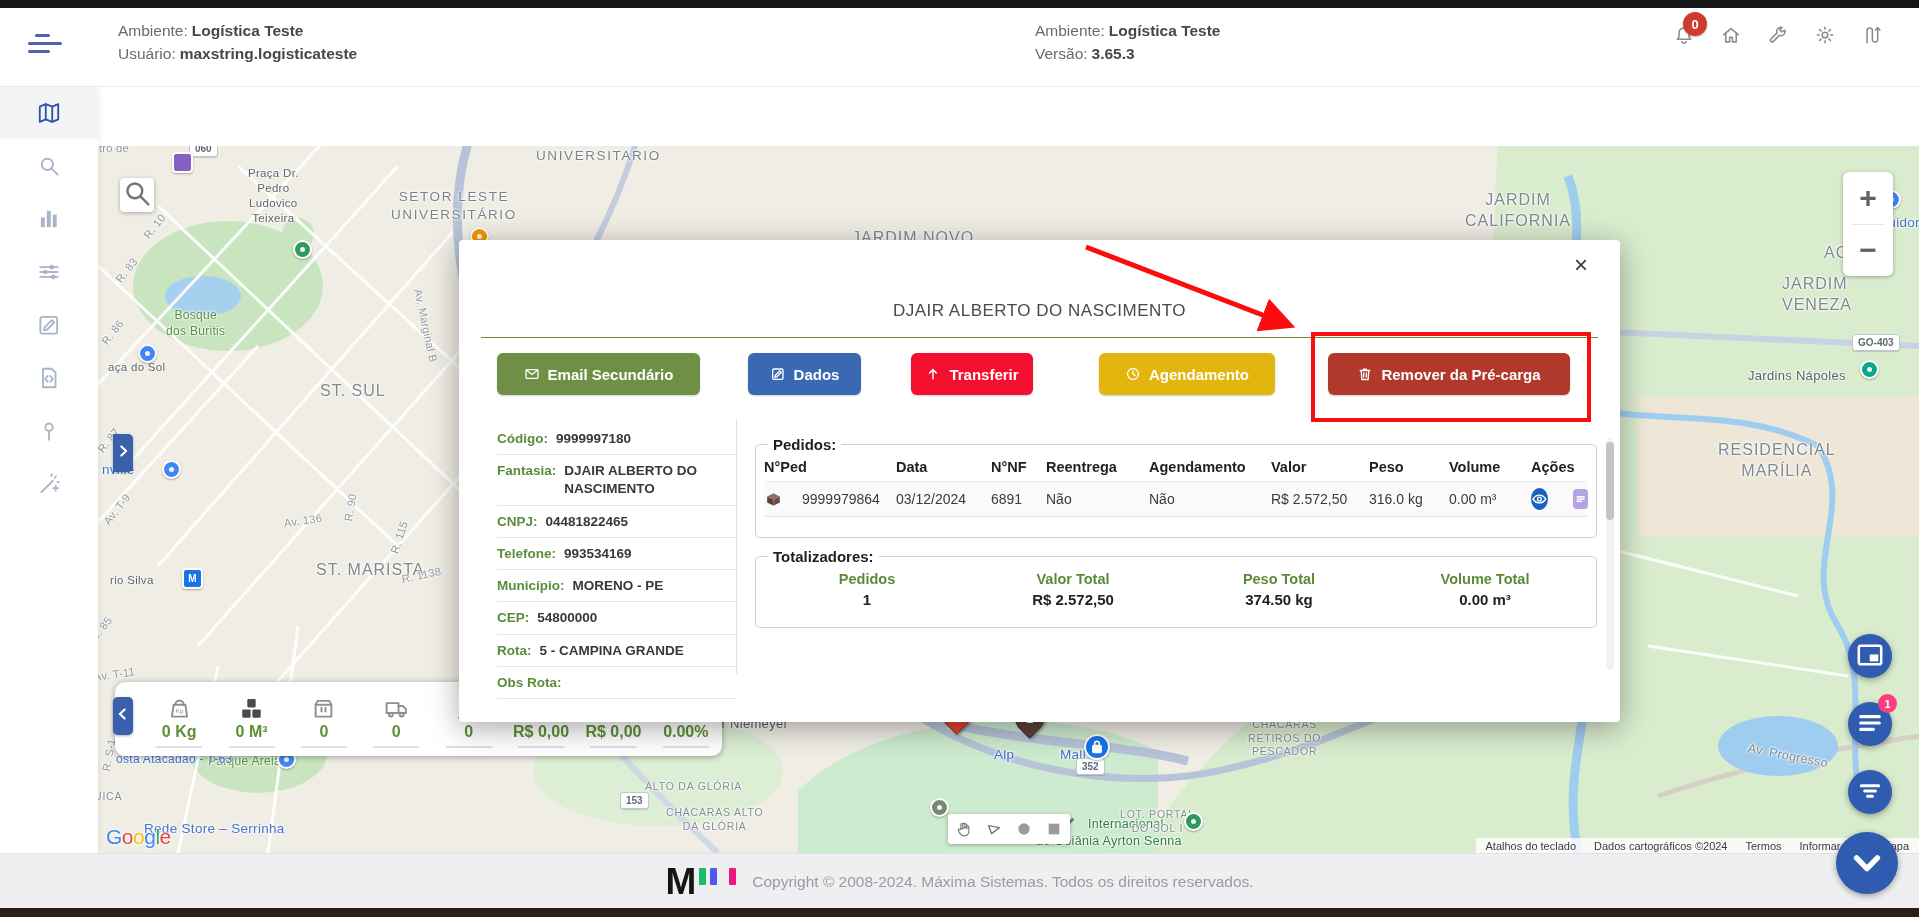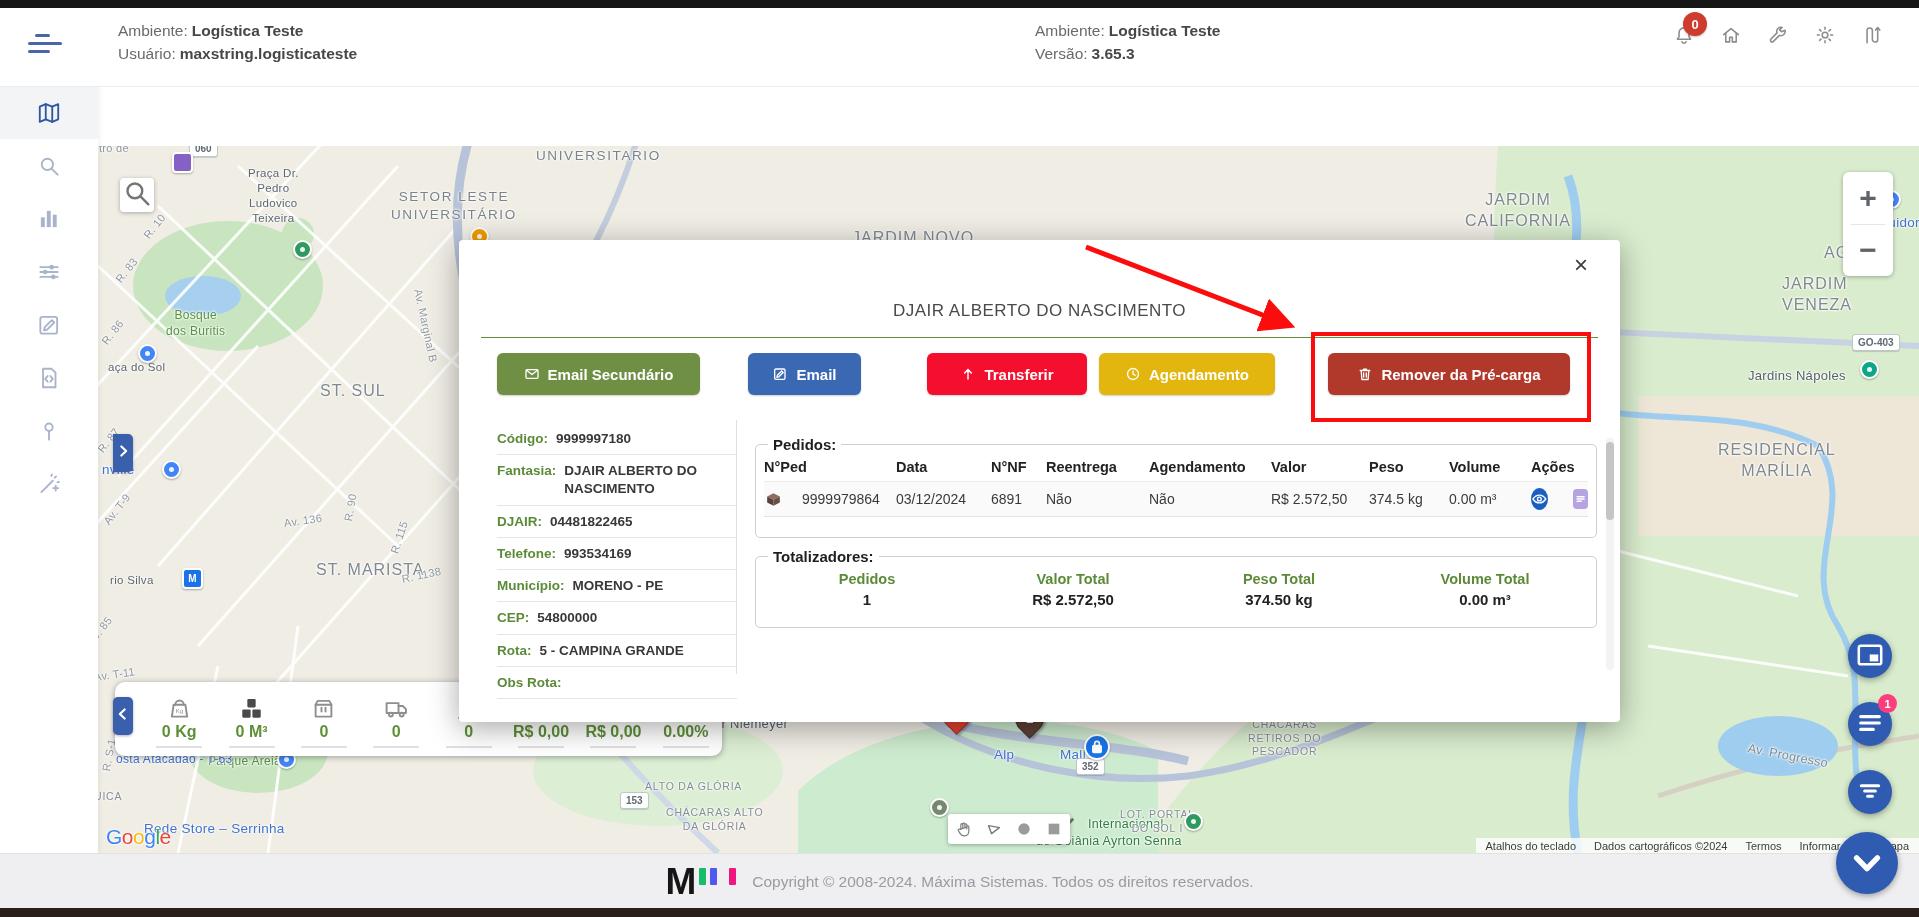--- a/index.html
+++ b/index.html
@@ -569,7 +569,7 @@
               <rect x="4" y="4.5" width="15.5" height="15.5" rx="2"></rect>
               <path d="M14.6 7.5l2.2 2.2-6.5 6.5-2.9.7.7-2.9z"></path>
             </svg></span>
-          <span>Email</span>
+          <span>Dados</span>
         </button>
         <button class="mbtn" style="left: 452px; width: 160px; background: rgb(245, 15, 46); margin-left: 16px;">
           <span style="width: 16px; height: 16px;"><svg viewBox="0 0 24 24" fill="none" stroke="currentColor" stroke-width="2.2" stroke-linecap="round" stroke-linejoin="round" style="width:100%;height:100%">

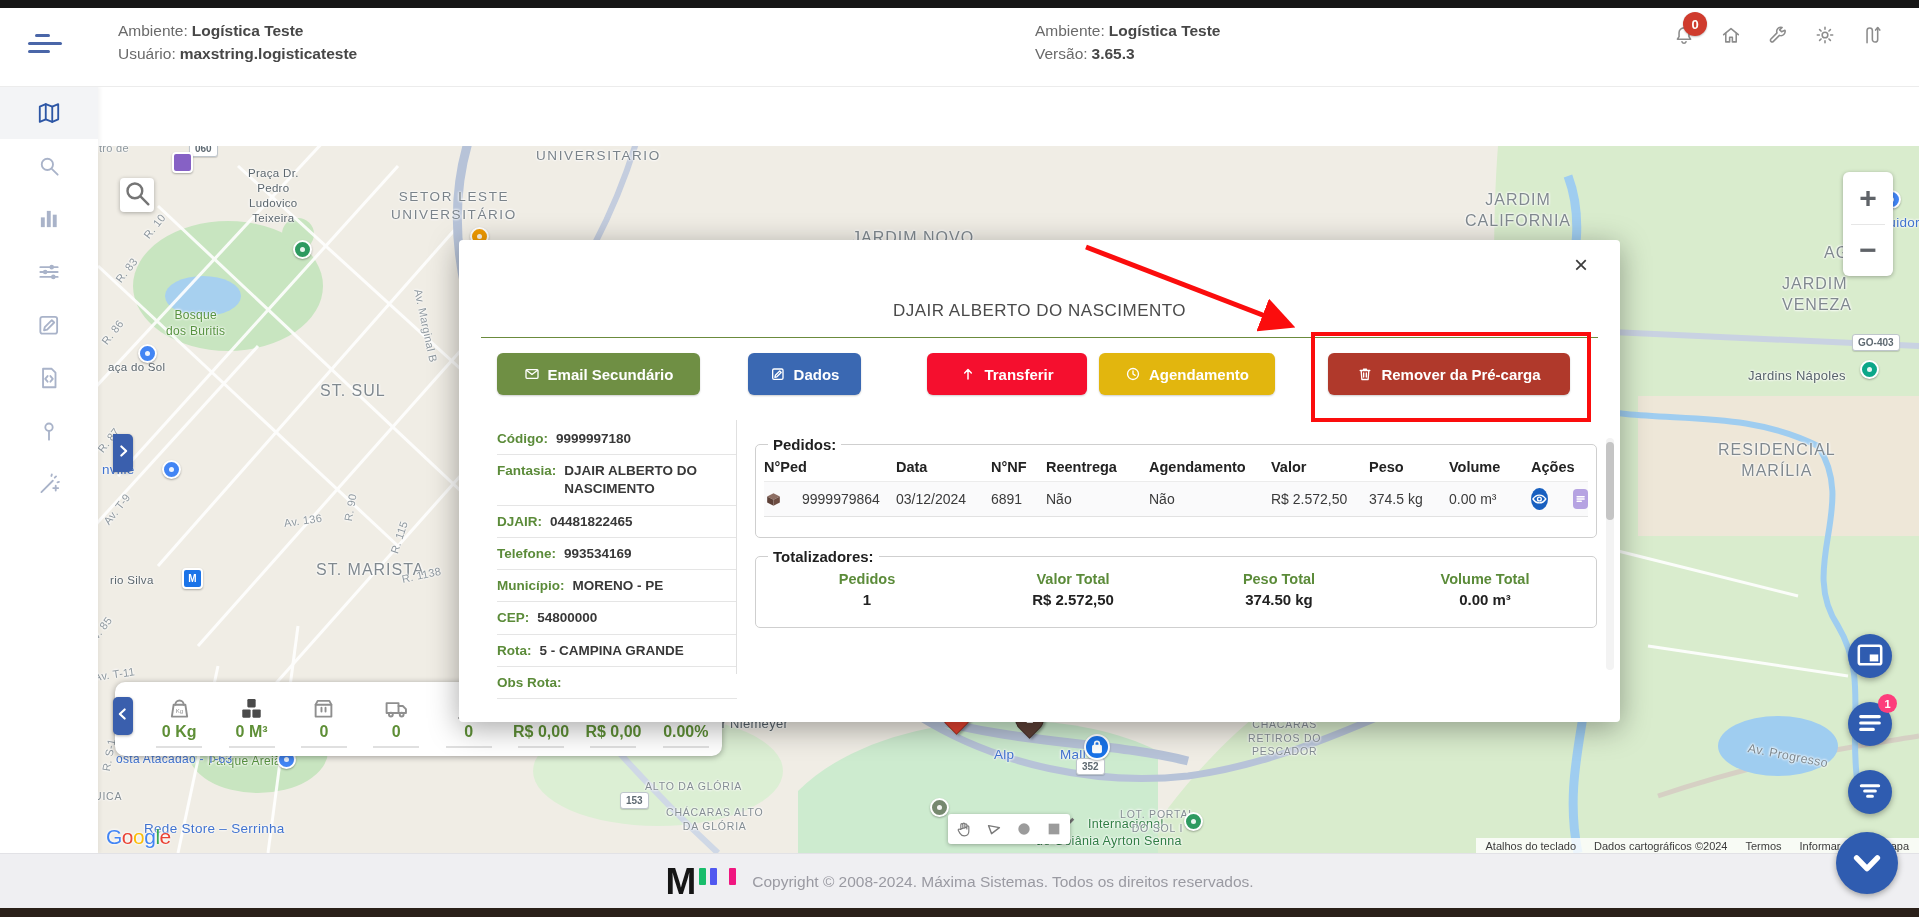--- a/index.html
+++ b/index.html
@@ -571,7 +571,7 @@
             </svg></span>
           <span>Dados</span>
         </button>
-        <button class="mbtn" style="left: 452px; width: 160px; background: rgb(245, 15, 46); margin-left: 16px;">
+        <button class="mbtn" style="left: 452px; width: 122px; background: rgb(245, 15, 46);">
           <span style="width: 16px; height: 16px;"><svg viewBox="0 0 24 24" fill="none" stroke="currentColor" stroke-width="2.2" stroke-linecap="round" stroke-linejoin="round" style="width:100%;height:100%">
               <path d="M12 19.5v-14M7 10.5L12 5.2l5 5.3"></path>
             </svg></span>

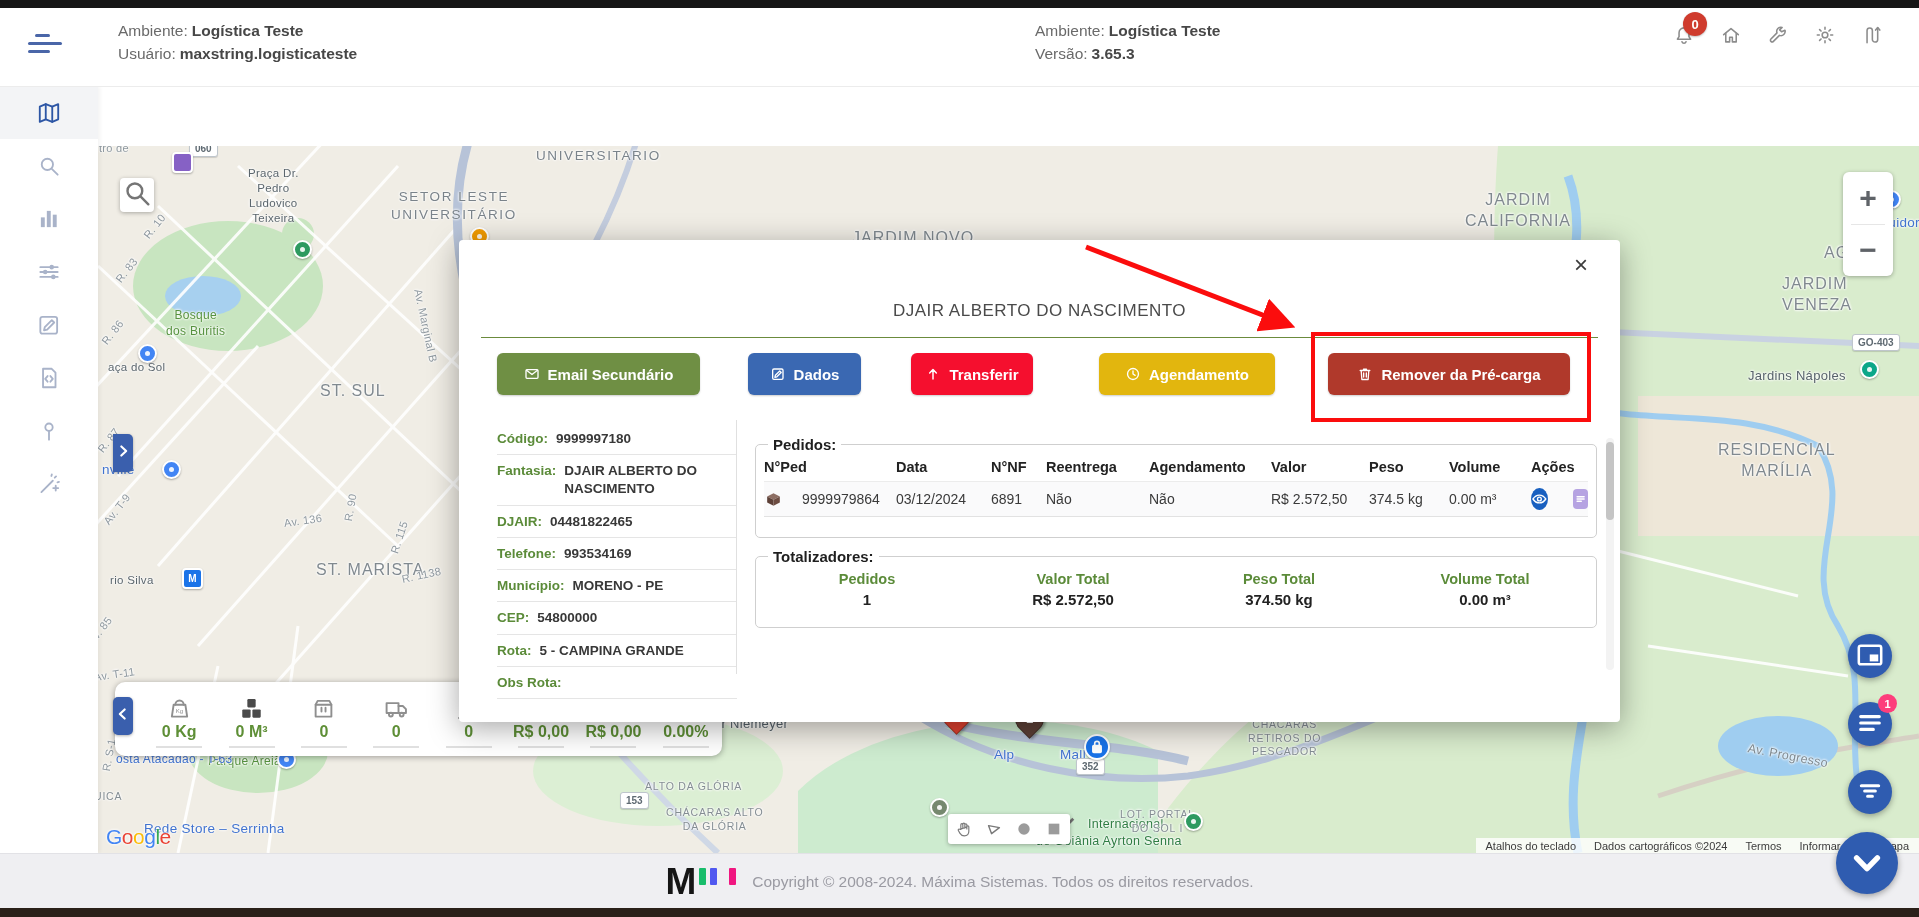--- a/index.html
+++ b/index.html
@@ -655,7 +655,7 @@
           <div class="td">Não</div>
           <div class="td">Não</div>
           <div class="td">R$ 2.572,50</div>
-          <div class="td">374.5 kg</div>
+          <div class="td">316.0 kg</div>
           <div class="td">0.00 m³</div>
           <div class="td">
             <span class="act-eye">

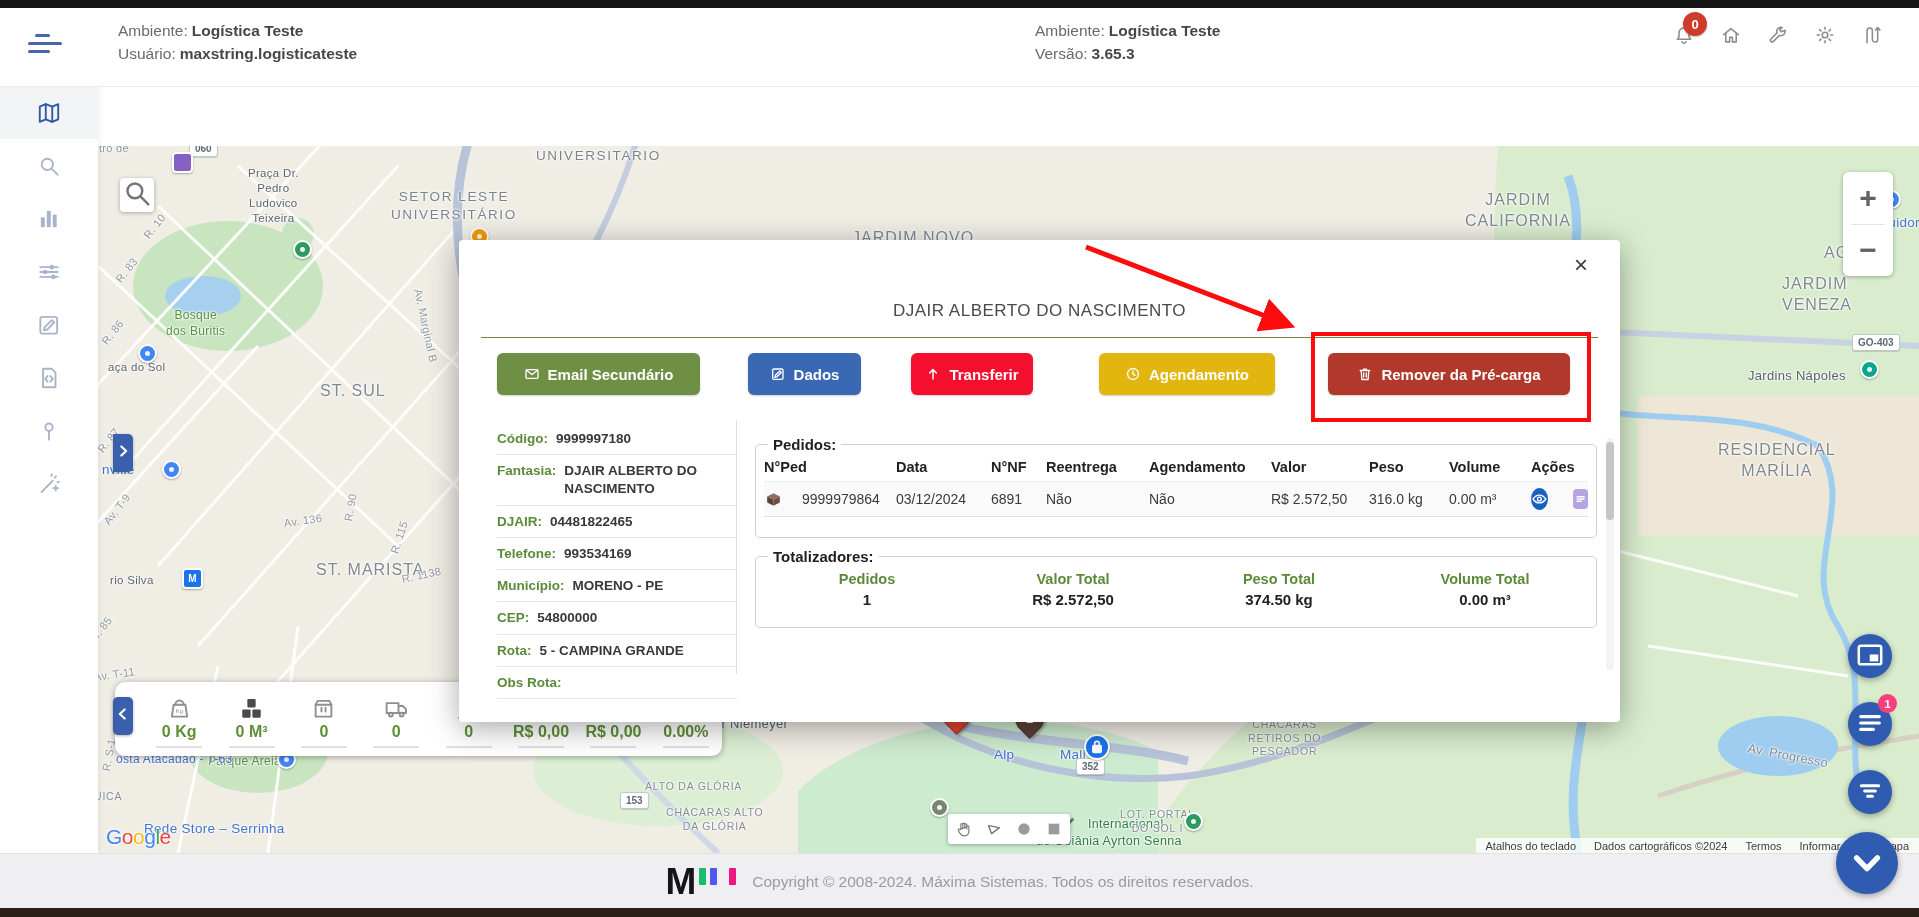--- a/index.html
+++ b/index.html
@@ -602,7 +602,7 @@
           <span class="dvalue">DJAIR ALBERTO DO NASCIMENTO</span>
         </div>
         <div class="drow">
-          <span class="dlabel">DJAIR:</span>
+          <span class="dlabel">CNPJ:</span>
           <span class="dvalue">04481822465</span>
         </div>
         <div class="drow">

